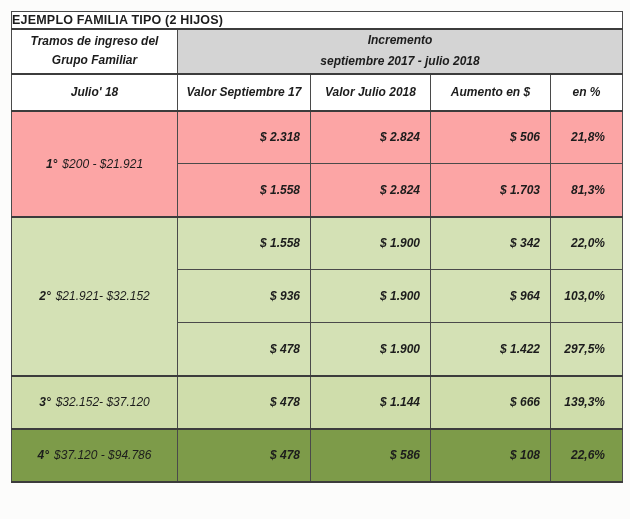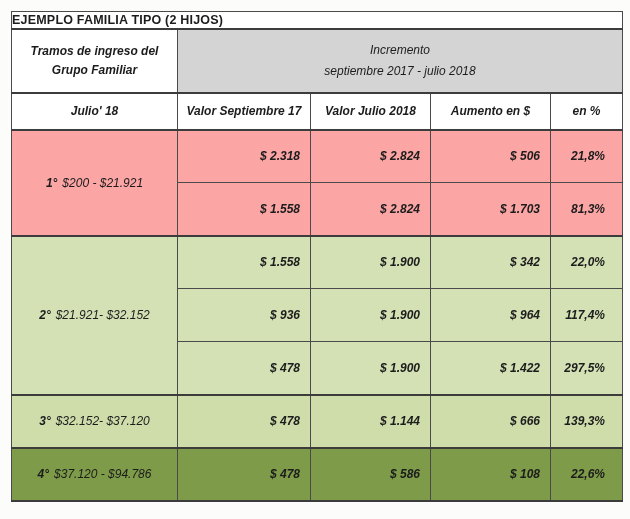--- a/index.html
+++ b/index.html
@@ -31,7 +31,7 @@
 
   
   tr.title-row td  { height: 17px; }
-  tr.hdr1-row td   { height: 64px; }
+  tr.hdr1-row td   { height: 45px; }
   tr.hdr2-row td   { height: 37px; }
   tr.data-row td   { height: 53px; }
 

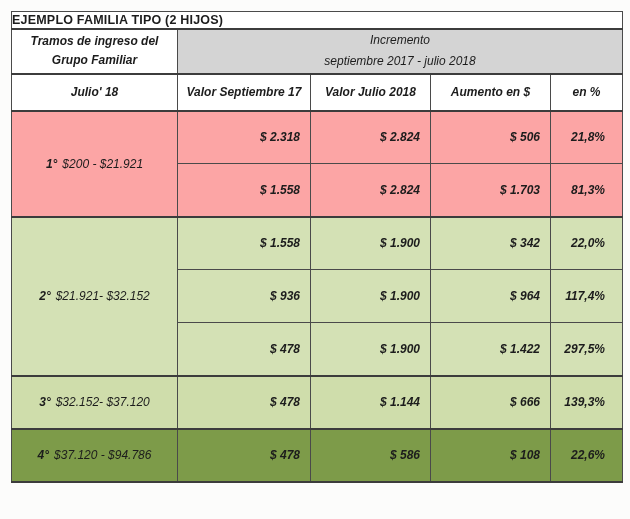--- a/index.html
+++ b/index.html
@@ -58,7 +58,7 @@
   }
   td.hdr-inc {
     background: #d4d4d4;
-    font-weight: normal;
+    font-weight: bold;
     font-style: italic;
     text-align: center;
     vertical-align: middle;

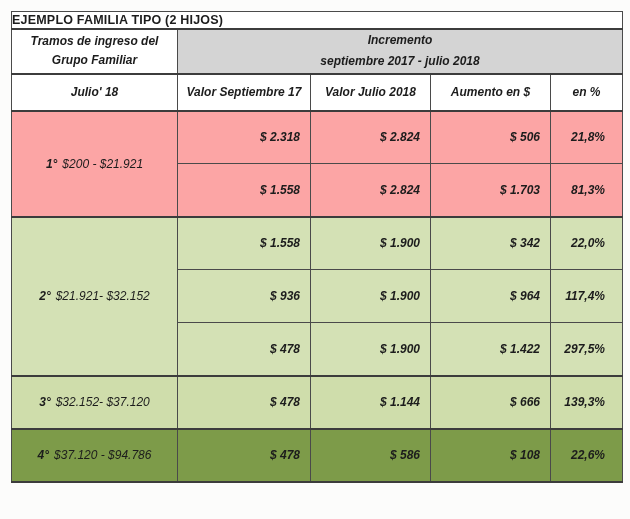--- a/index.html
+++ b/index.html
@@ -163,7 +163,7 @@
       <td class="val g2">$ 936</td>
       <td class="val g2">$ 1.900</td>
       <td class="val g2">$ 964</td>
-      <td class="val pct g2">117,4%</td>
+      <td class="val pct g2">103,0%</td>
     </tr>
     <tr class="data-row">
       <td class="val g2">$ 478</td>

